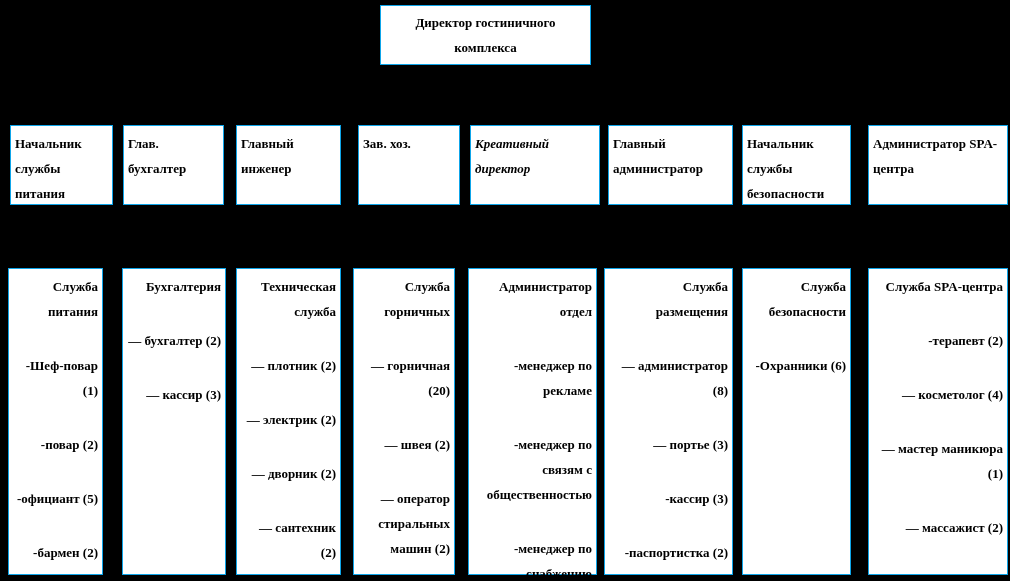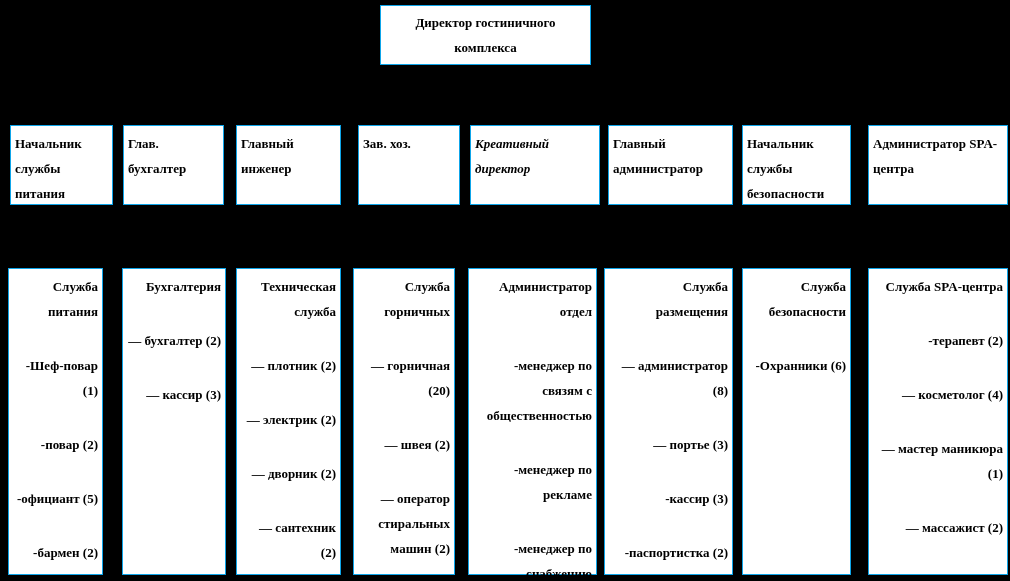--- a/index.html
+++ b/index.html
@@ -121,8 +121,8 @@
 
   <div class="box dept d5">
     <div class="dept-title">Администратор отдел</div>
+    <div class="dept-item">-менеджер по рекламе</div>
     <div class="dept-item">-менеджер по связям с общественностью</div>
-    <div class="dept-item">-менеджер по рекламе</div>
     <div class="dept-item">-менеджер по снабжению</div>
   </div>
 

